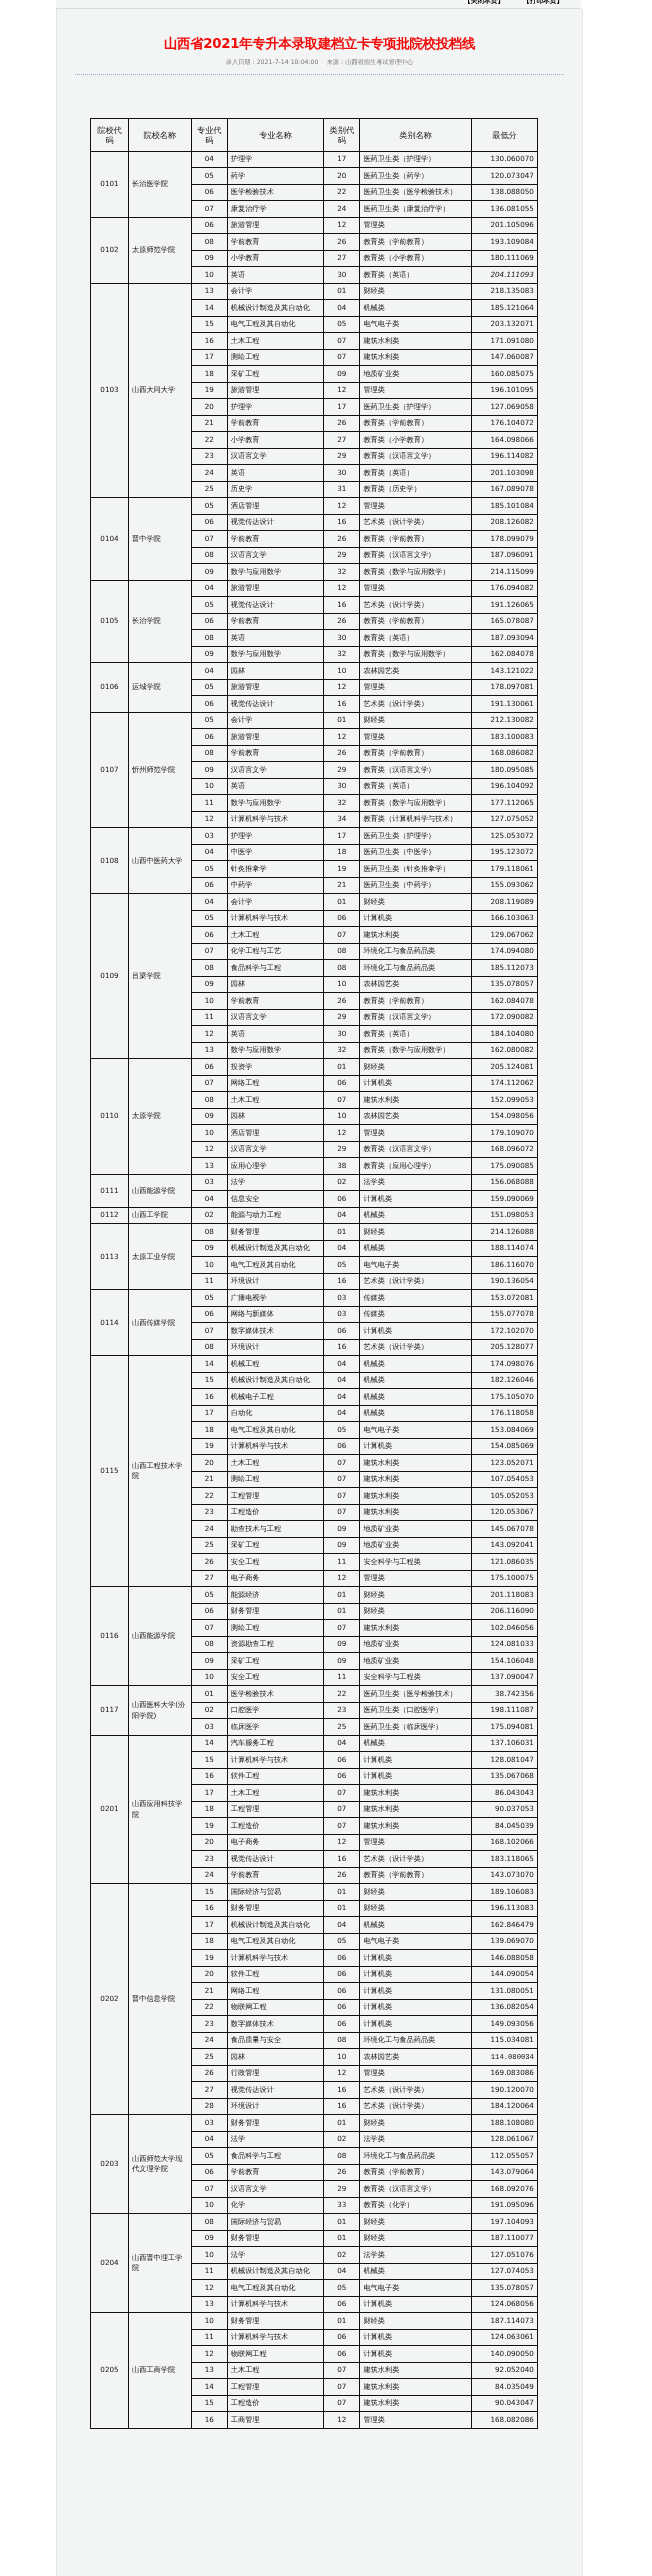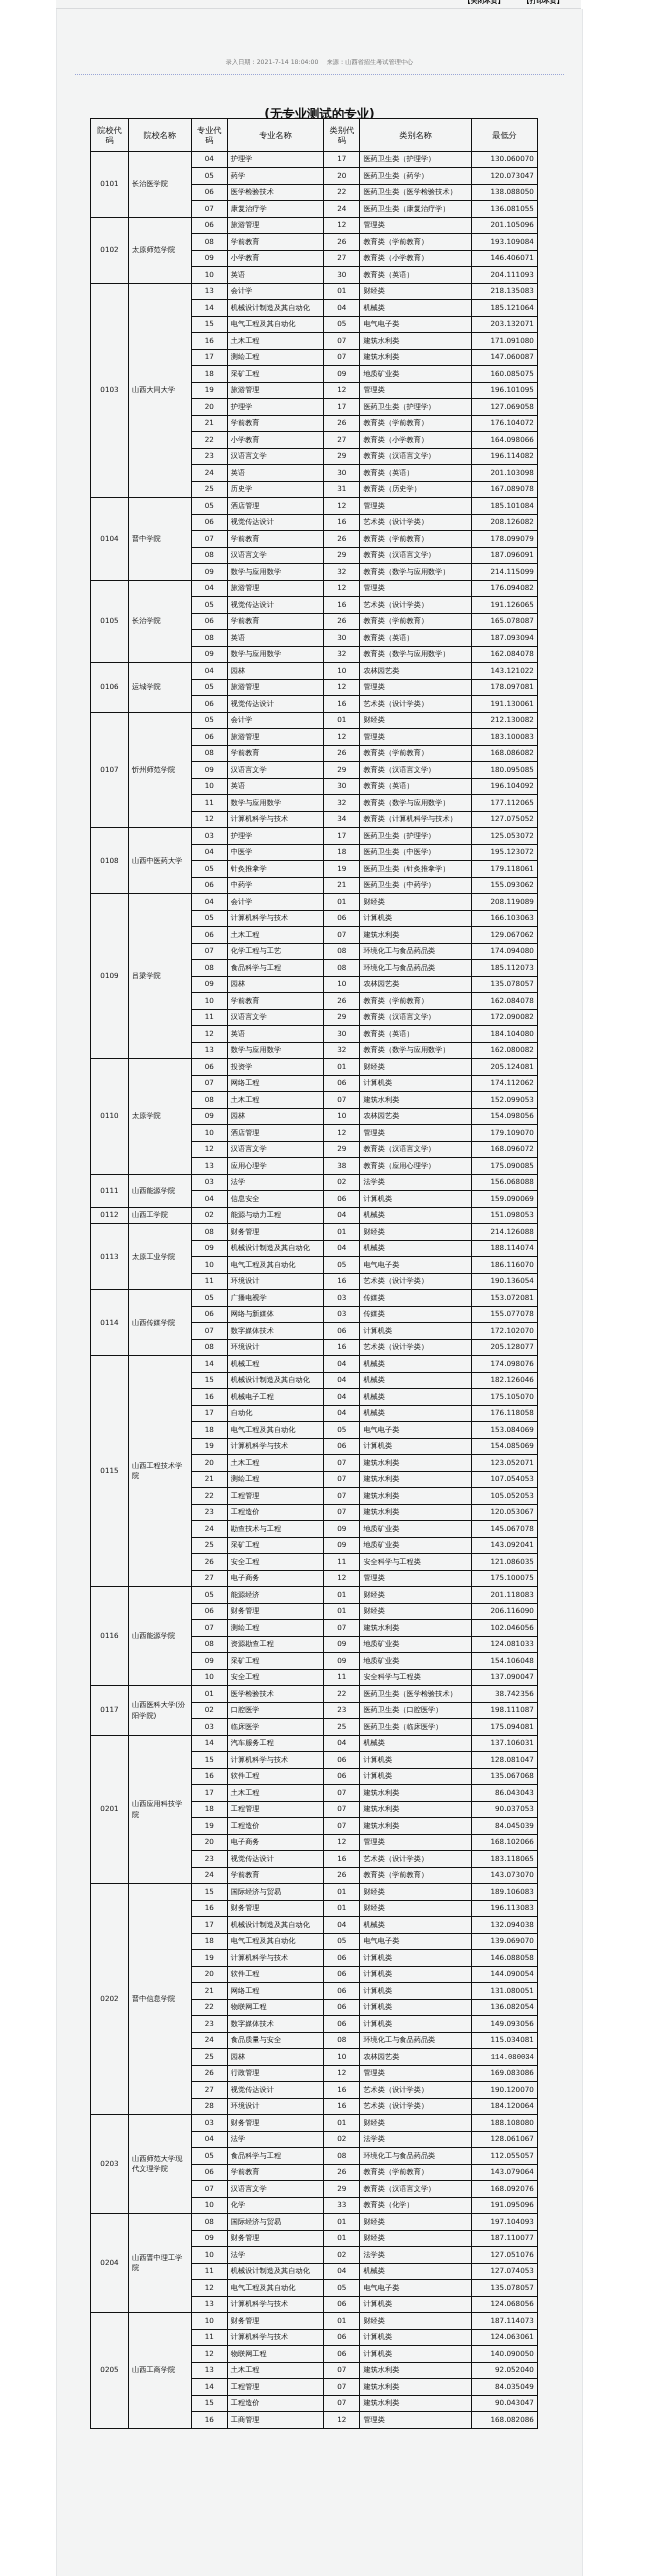--- a/index.html
+++ b/index.html
@@ -28,6 +28,7 @@
 </div>
 
 <div class="panel">
+  <div class="title">山西省2021年专升本录取建档立卡专项批院校投档线</div>
   <div class="meta">
     <span>录入日期：2021-7-14 18:04:00</span>
     <span>来源：山西省招生考试管理中心</span>

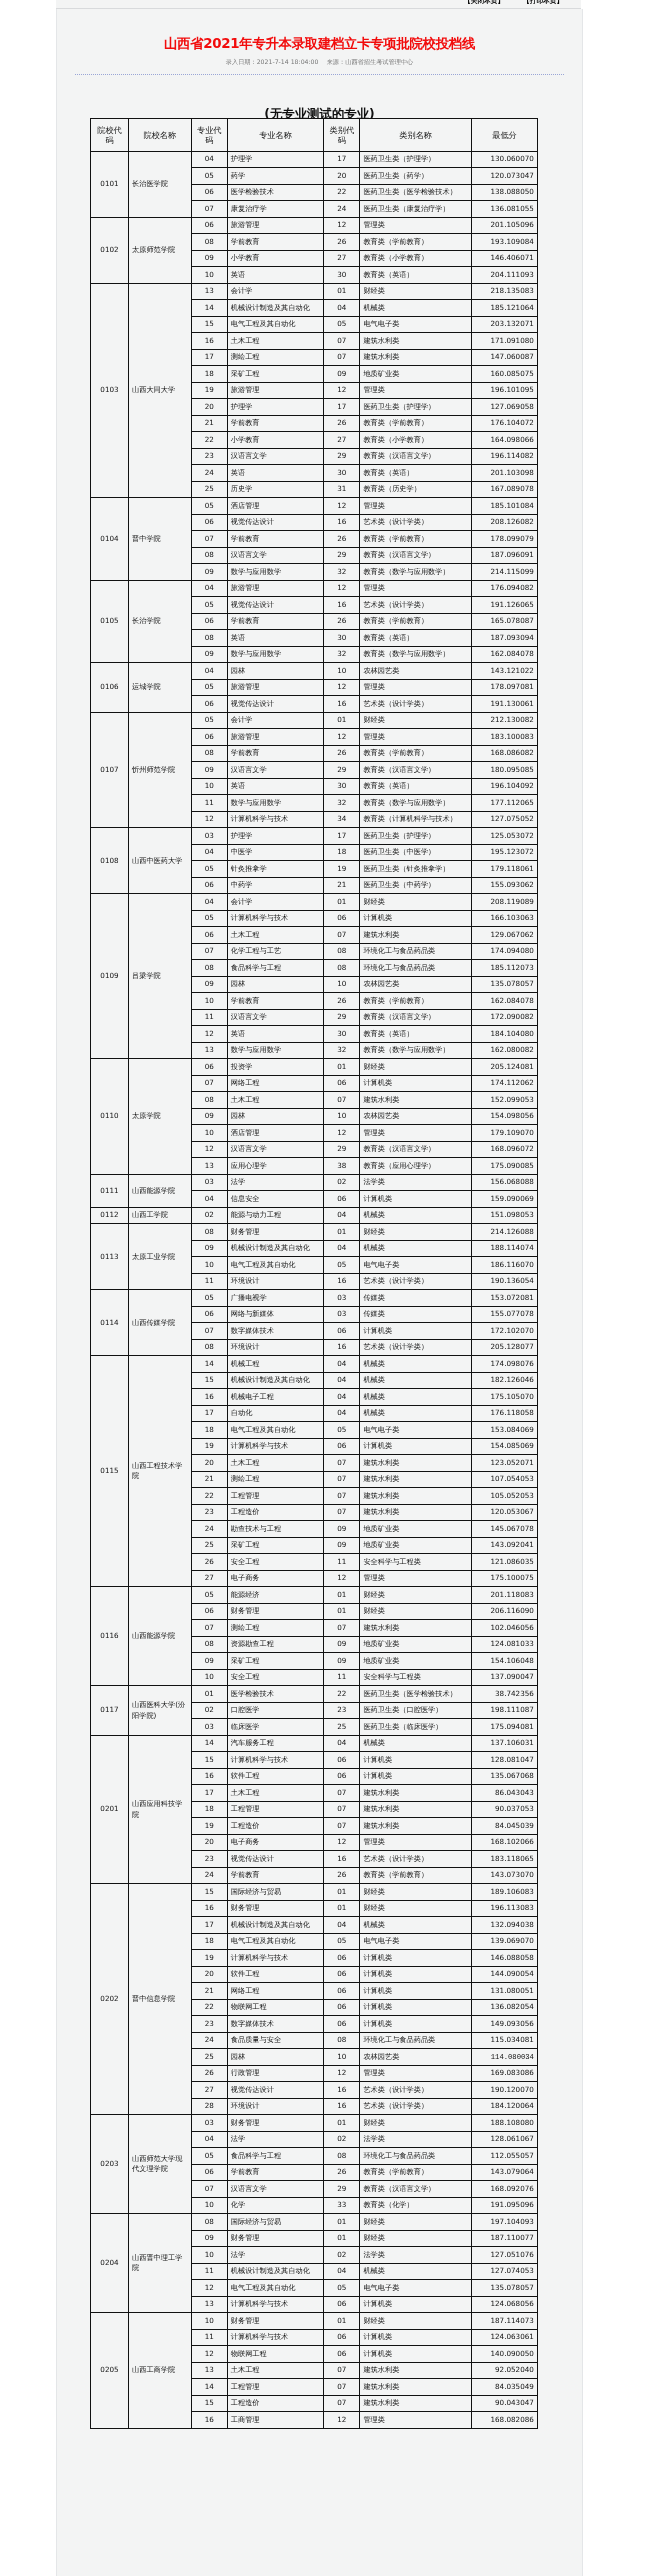--- a/index.html
+++ b/index.html
@@ -35,7 +35,6 @@
   </div>
   <div class="divider"></div>
 
-  <div class="section-title" style="top:97px;">(无专业测试的专业)</div>
 
   <table class="grid" id="t1" style="left:33px;top:109px;width:448px;">
     <colgroup>

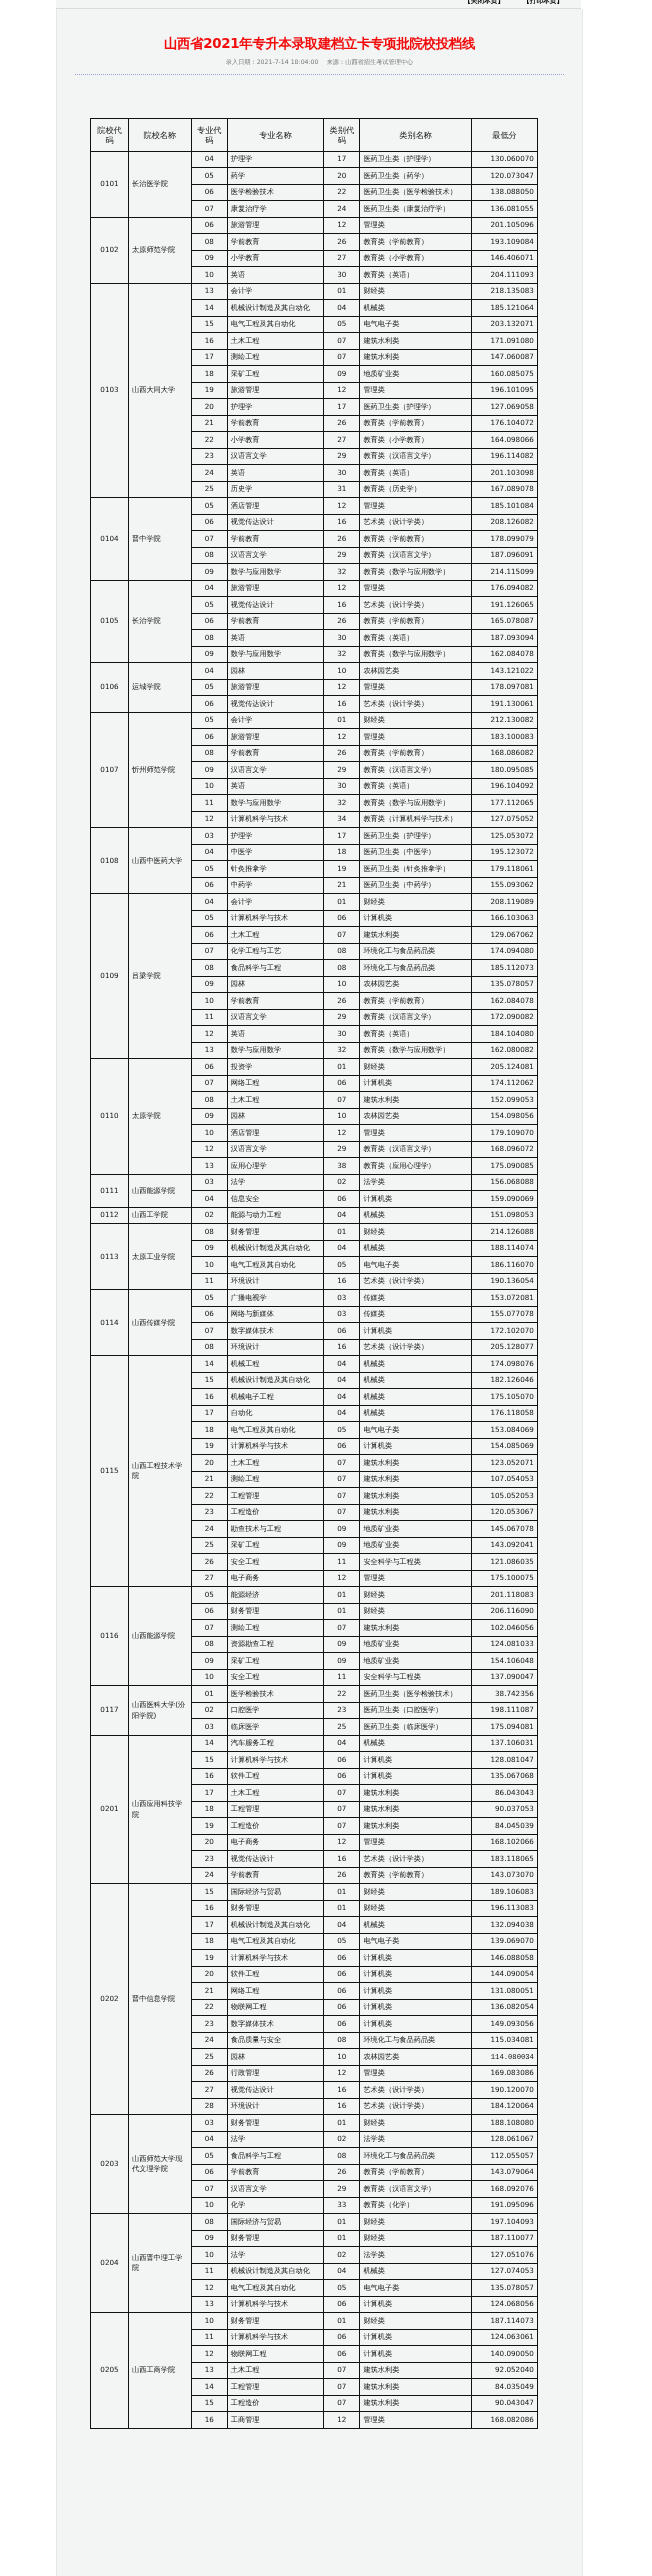--- a/index.html
+++ b/index.html
@@ -109,7 +109,7 @@
           <td class="l" style="height: 15.5px;">小学教育</td>
           <td class="c" style="height: 15.5px;">27</td>
           <td class="l" style="height: 15.5px;">教育类（小学教育）</td>
-          <td class="r" style="height: 15.5px;">146.406071</td>
+          <td class="r" style="height: 15.5px;">180.111069</td>
         </tr>
         <tr>
           <td class="c" style="height: 15.5px;">10</td>

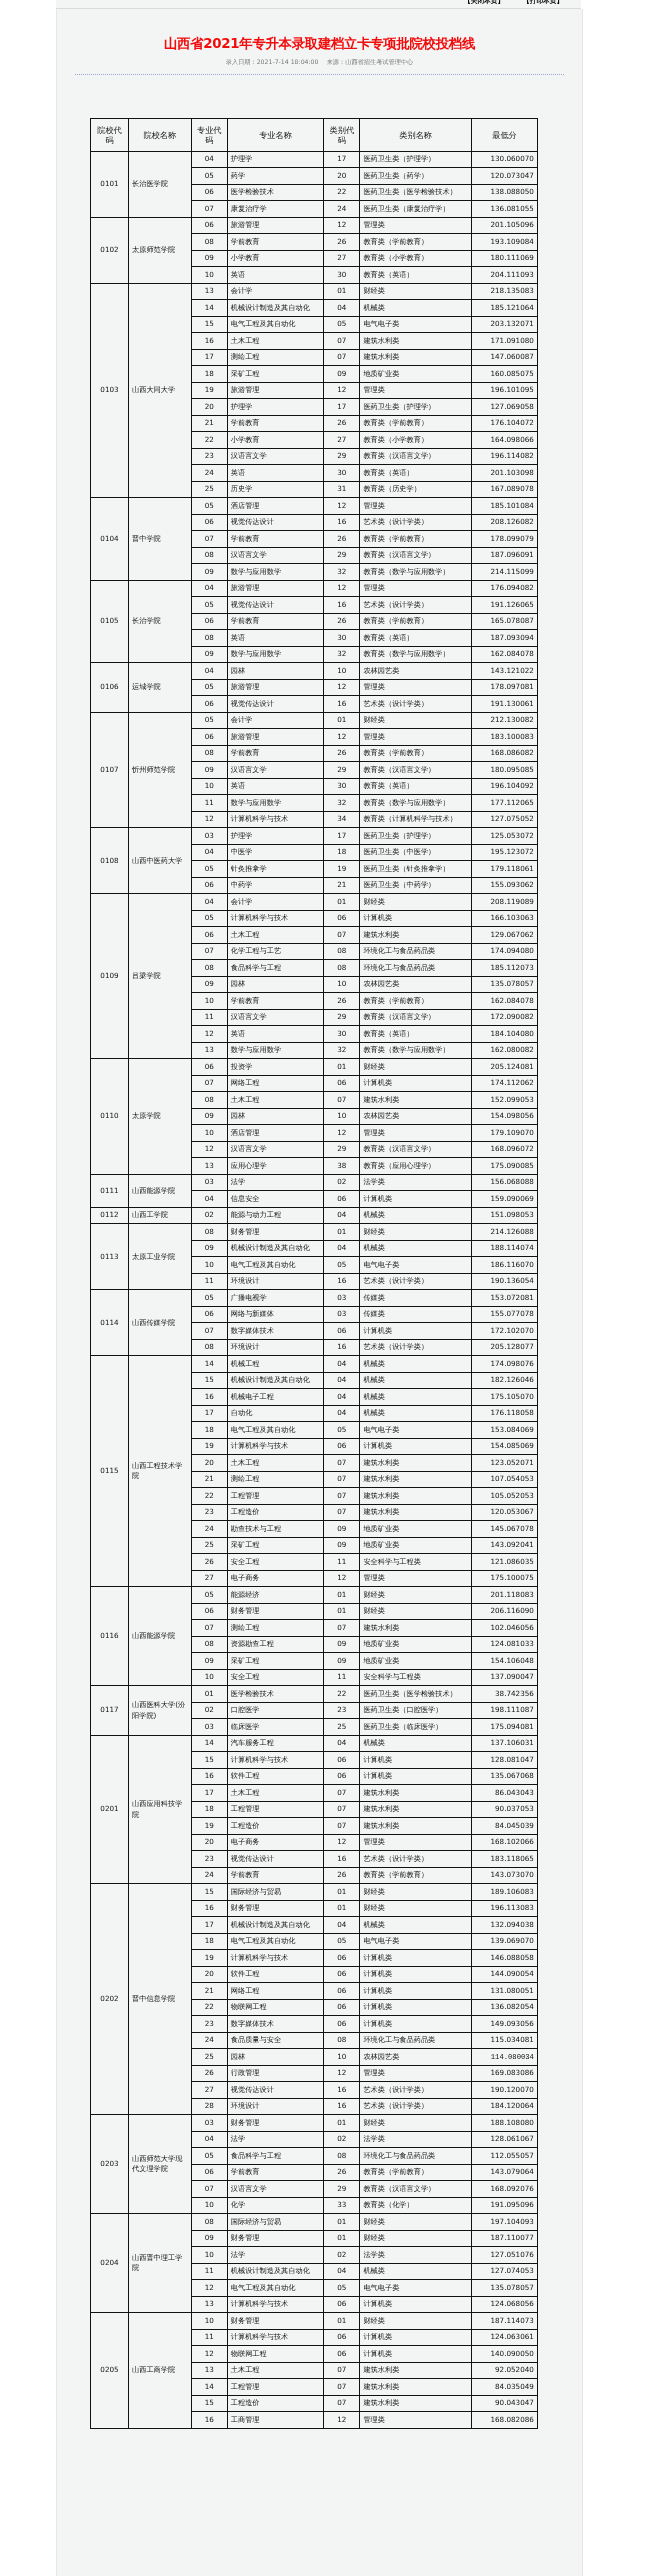--- a/index.html
+++ b/index.html
@@ -116,7 +116,7 @@
           <td class="l" style="height: 15.5px;">英语</td>
           <td class="c" style="height: 15.5px;">30</td>
           <td class="l" style="height: 15.5px;">教育类（英语）</td>
-          <td class="r" style="height: 15.5px;">204.111093</td>
+          <td class="r" style="height: 15.5px; font-style: italic;">204.111093</td>
         </tr>
         <tr>
           <td class="c" rowspan="13">0103</td>

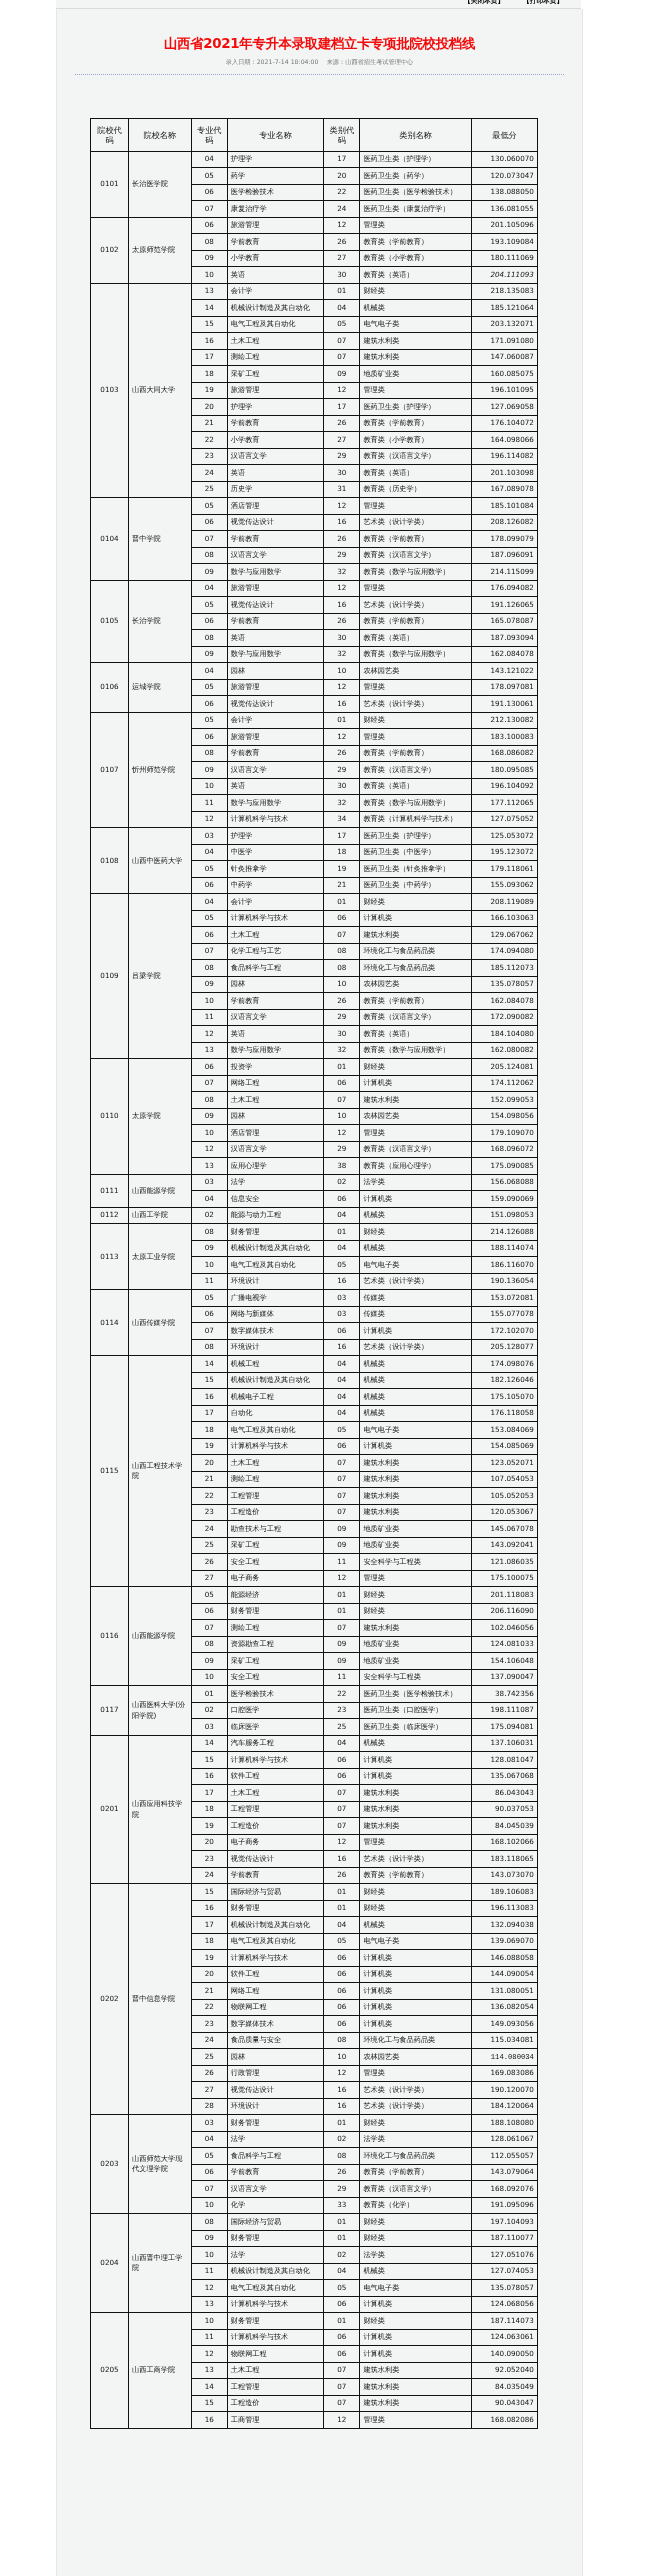--- a/index.html
+++ b/index.html
@@ -850,7 +850,7 @@
           <td class="l" style="height: 15.5px;">机械设计制造及其自动化</td>
           <td class="c" style="height: 15.5px;">04</td>
           <td class="l" style="height: 15.5px;">机械类</td>
-          <td class="r" style="height: 15.5px;">132.094038</td>
+          <td class="r" style="height: 15.5px;">162.846479</td>
         </tr>
         <tr>
           <td class="c" style="height: 15.5px;">18</td>

